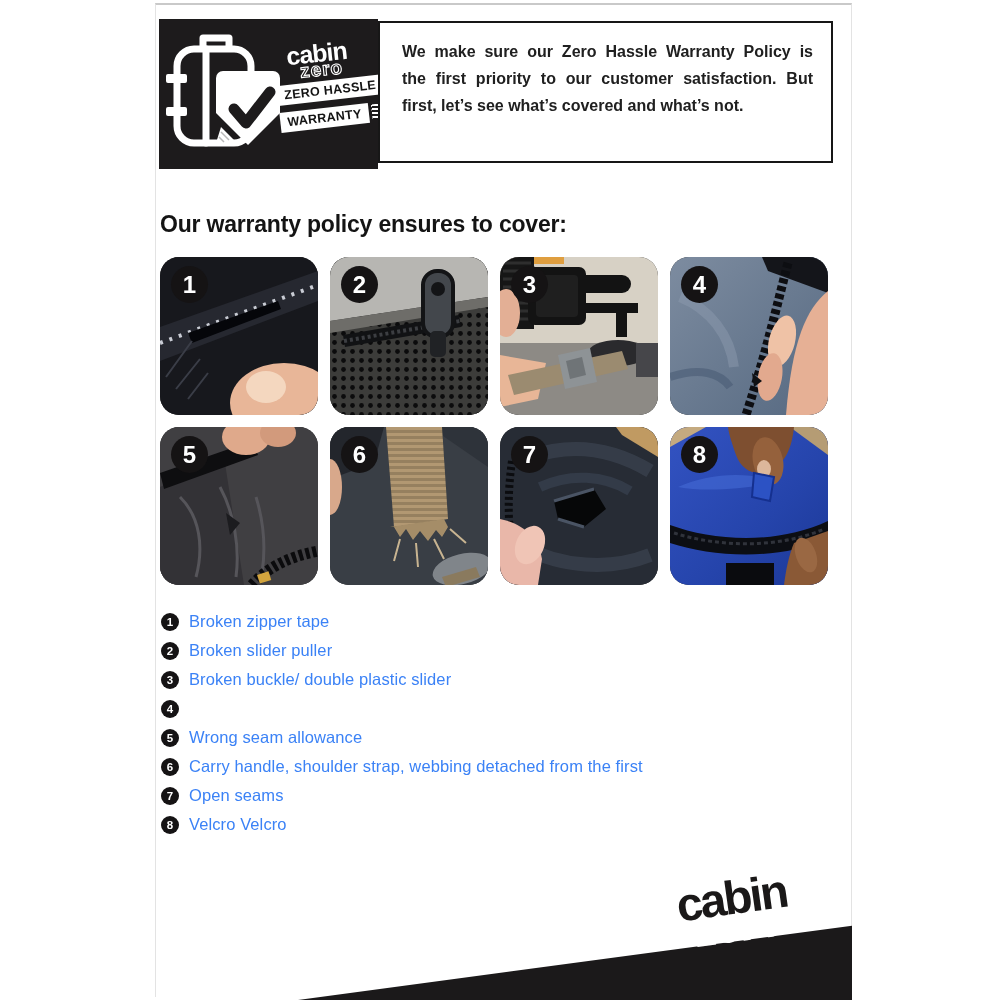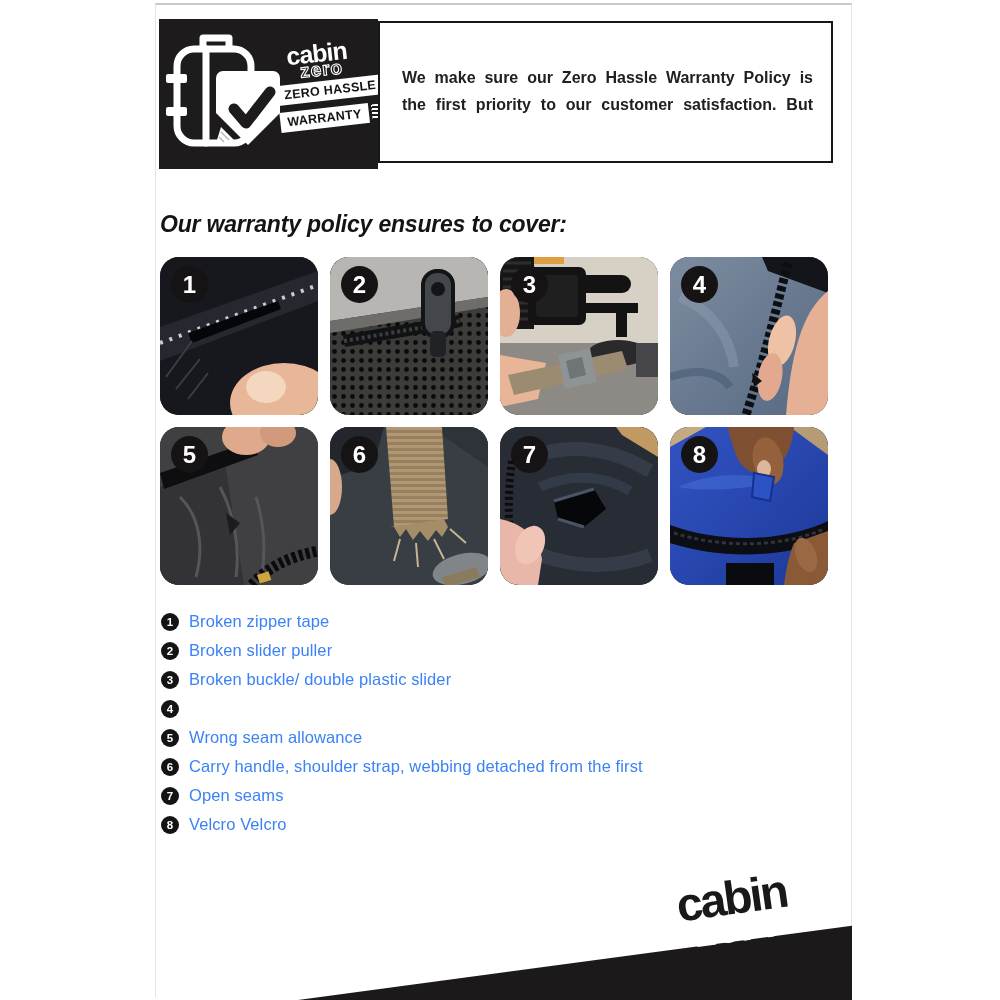--- a/index.html
+++ b/index.html
@@ -13,7 +13,7 @@
   
   .hdr-black{left:159px;top:19px;width:219px;height:150px;background:#1d1b1c;}
   .hdr-white{left:378px;top:21px;width:455px;height:142px;background:#fff;
-    border:2px solid #171717;box-sizing:border-box;padding:41px 18px 0 22px;}
+    border:2px solid #171717;box-sizing:border-box;padding:15px 18px 0 22px;}
   .msg-line{font-size:16px;line-height:27px;font-weight:700;color:#202020;
     text-align:justify;}
   .msg-line.just{text-align-last:justify;}

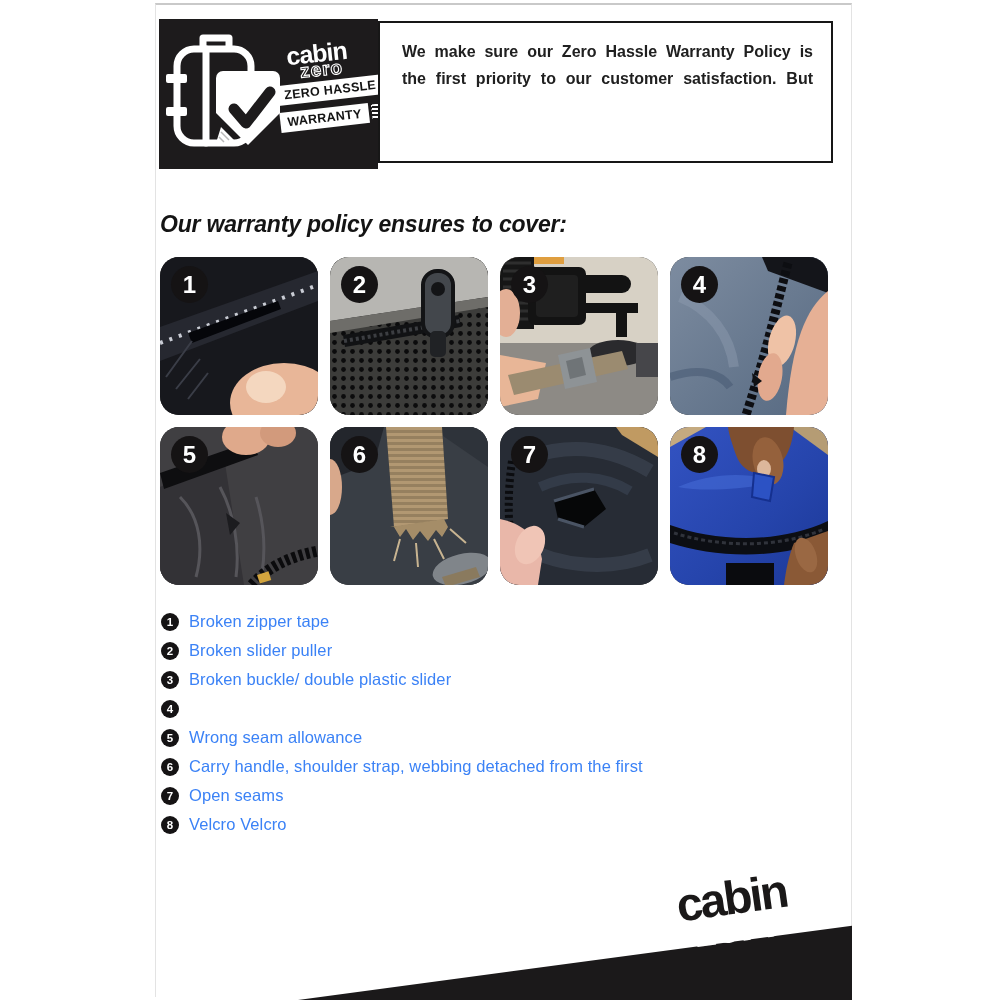--- a/index.html
+++ b/index.html
@@ -89,6 +89,7 @@
 <div class="abs hdr-white">
   <div class="msg-line just">We make sure our Zero Hassle Warranty Policy is</div>
   <div class="msg-line just">the first priority to our customer satisfaction. But</div>
+  <div class="msg-line">first, let’s see what’s covered and what’s not.</div>
 </div>
 
 <div class="abs sec-title">Our warranty policy ensures to cover:</div>

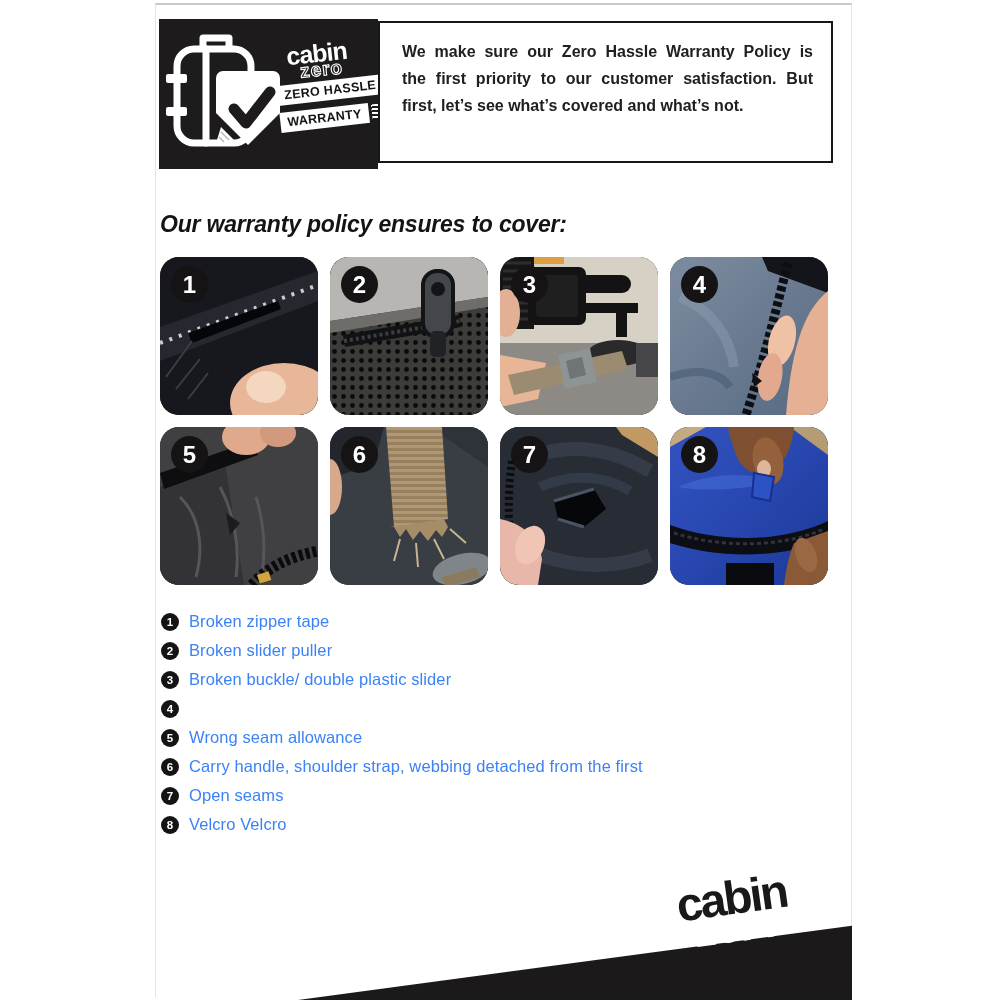--- a/index.html
+++ b/index.html
@@ -31,7 +31,7 @@
     background:repeating-linear-gradient(to bottom,#fff 0 2px,transparent 2px 4px);}
 
   
-  .sec-title{left:160px;top:211px;font-size:23px;font-weight:800;color:#141414;letter-spacing:-.2px;font-style:italic;}
+  .sec-title{left:160px;top:211px;font-size:23px;font-weight:800;color:#141414;letter-spacing:-.2px;}
 
   .grid{left:160px;top:257px;display:grid;grid-template-columns:repeat(4,158px);
     grid-auto-rows:158px;gap:12px;}

